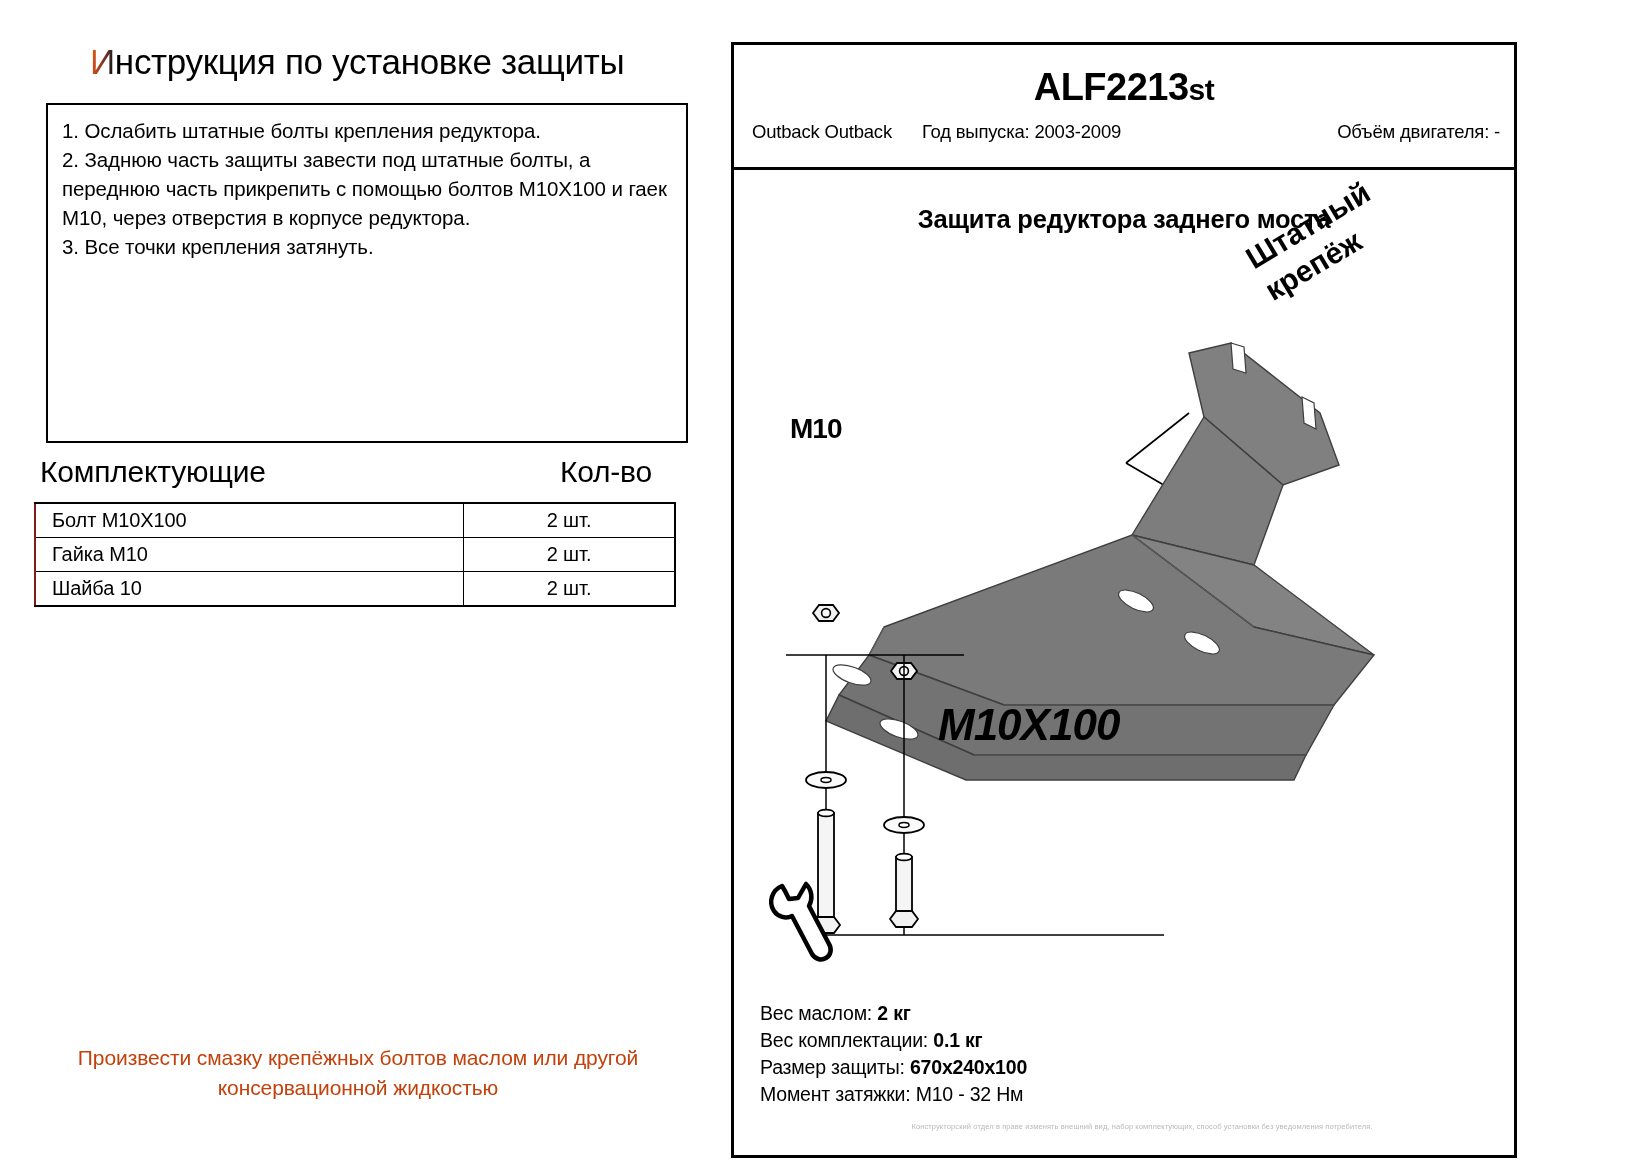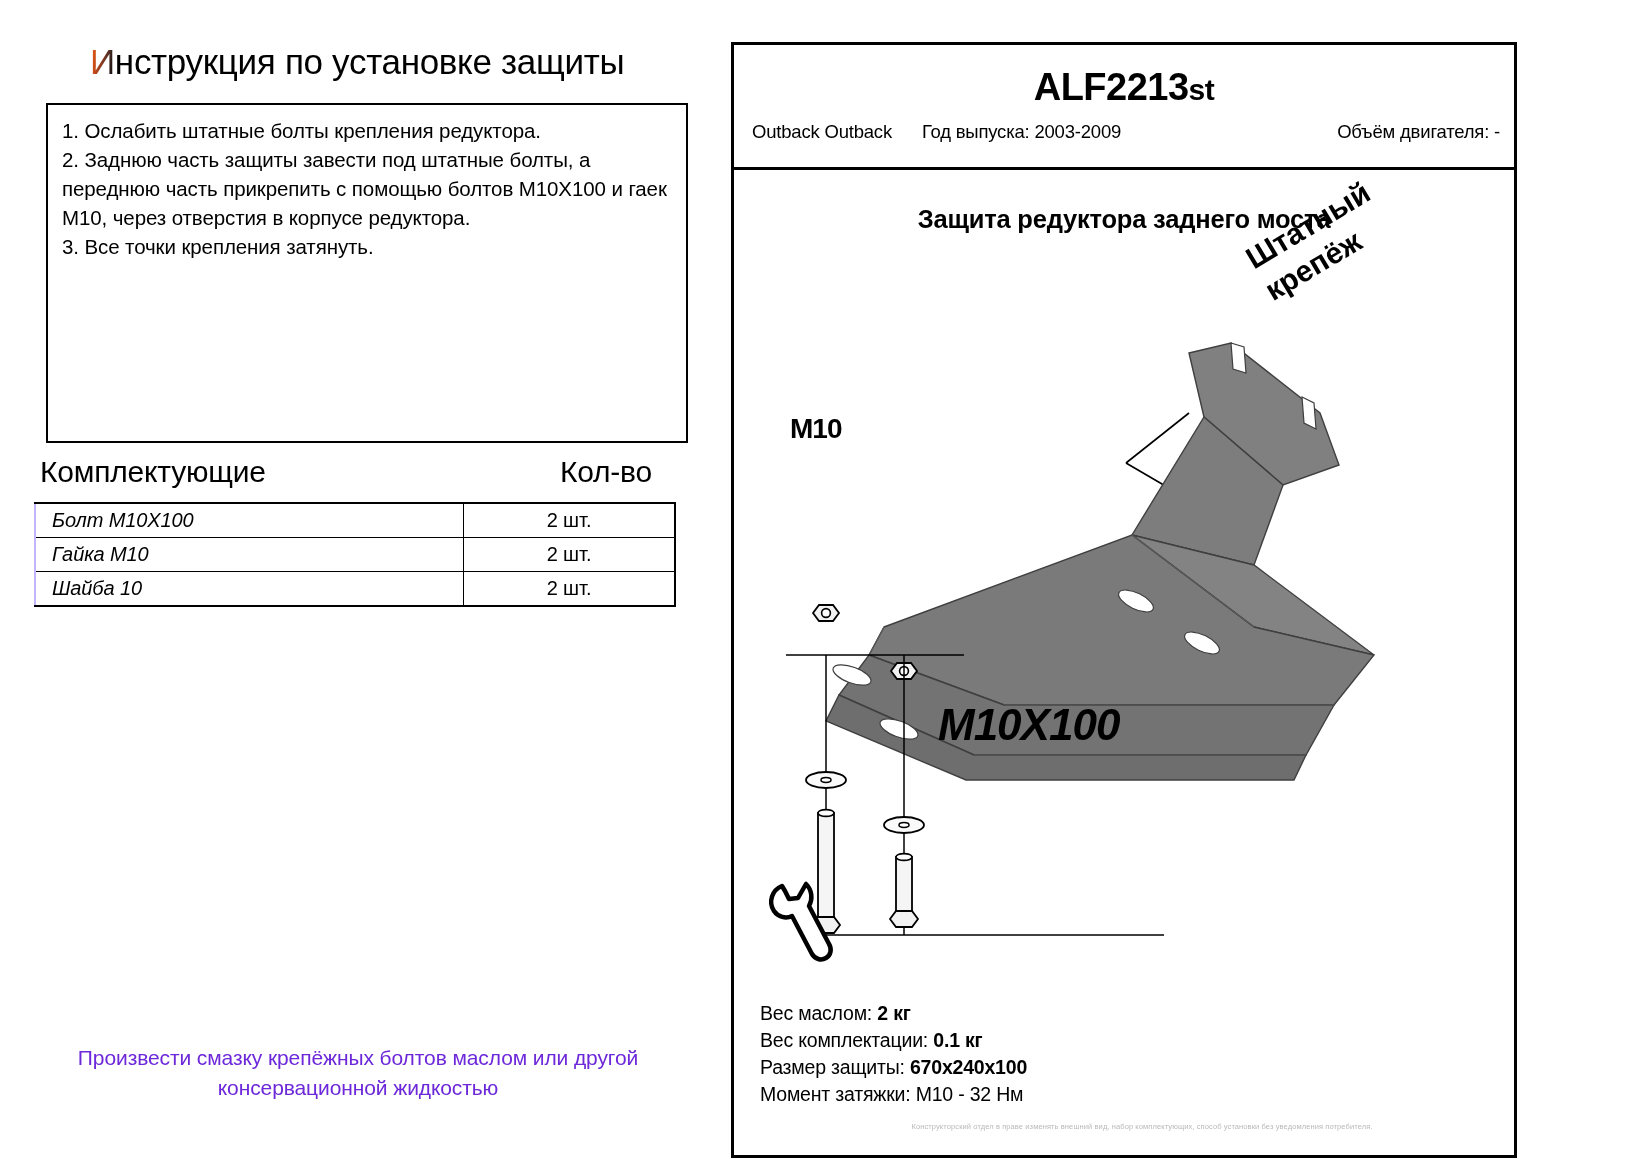--- a/index.html
+++ b/index.html
@@ -94,7 +94,7 @@
   #kit-table td.part-qty  { text-align: center; width: 210px; }
   #kit-table tr:first-child td { border-top: 2px solid #000000; }
   #kit-table tr:last-child td { border-bottom: 2px solid #000000; }
-  #kit-table td:first-child { border-left: 2px solid #c4b5fd; font-style: italic; }
+  #kit-table td:first-child { border-left: 2px solid #7f1d1d; }
   #kit-table td:last-child { border-right: 2px solid #000000; }
 
   #lubricate-note {

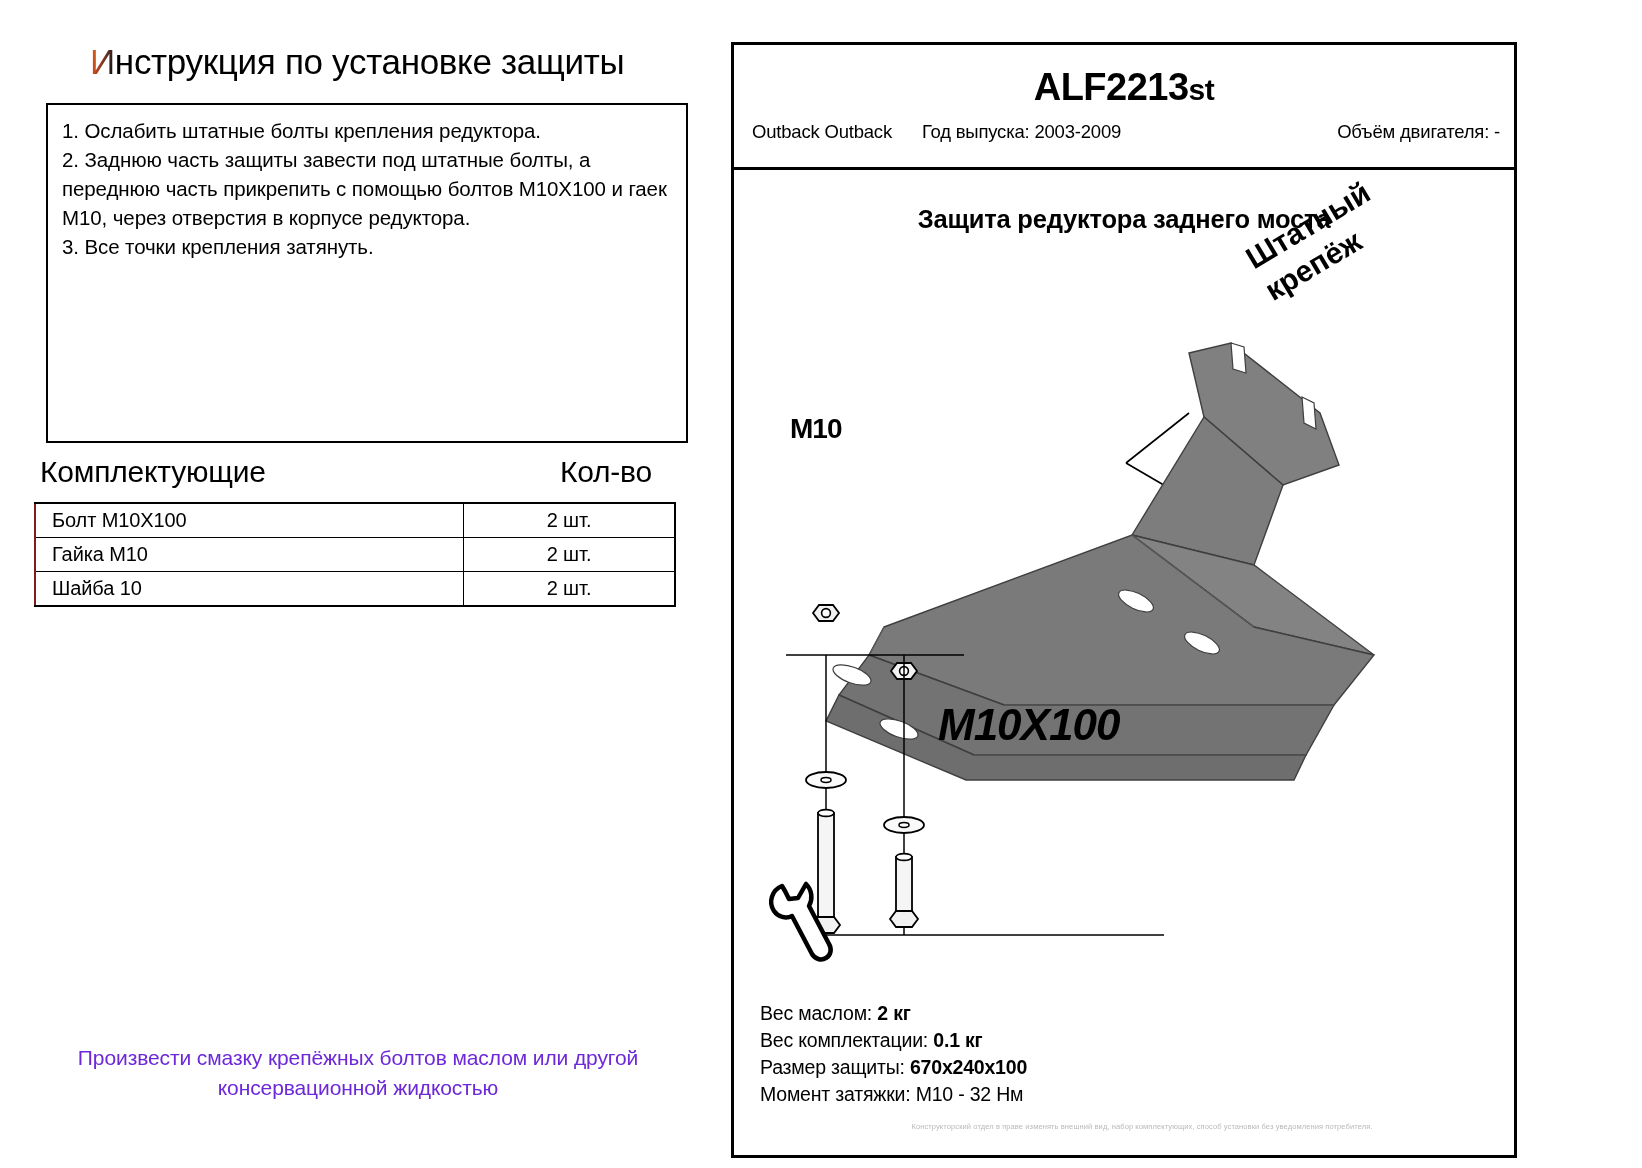--- a/index.html
+++ b/index.html
@@ -103,7 +103,7 @@
     top: 1043px;
     width: 660px;
     text-align: center;
-    color: #6d28d9;
+    color: #c2410c;
     font-size: 21px;
     line-height: 30px;
     letter-spacing: -0.1px;

